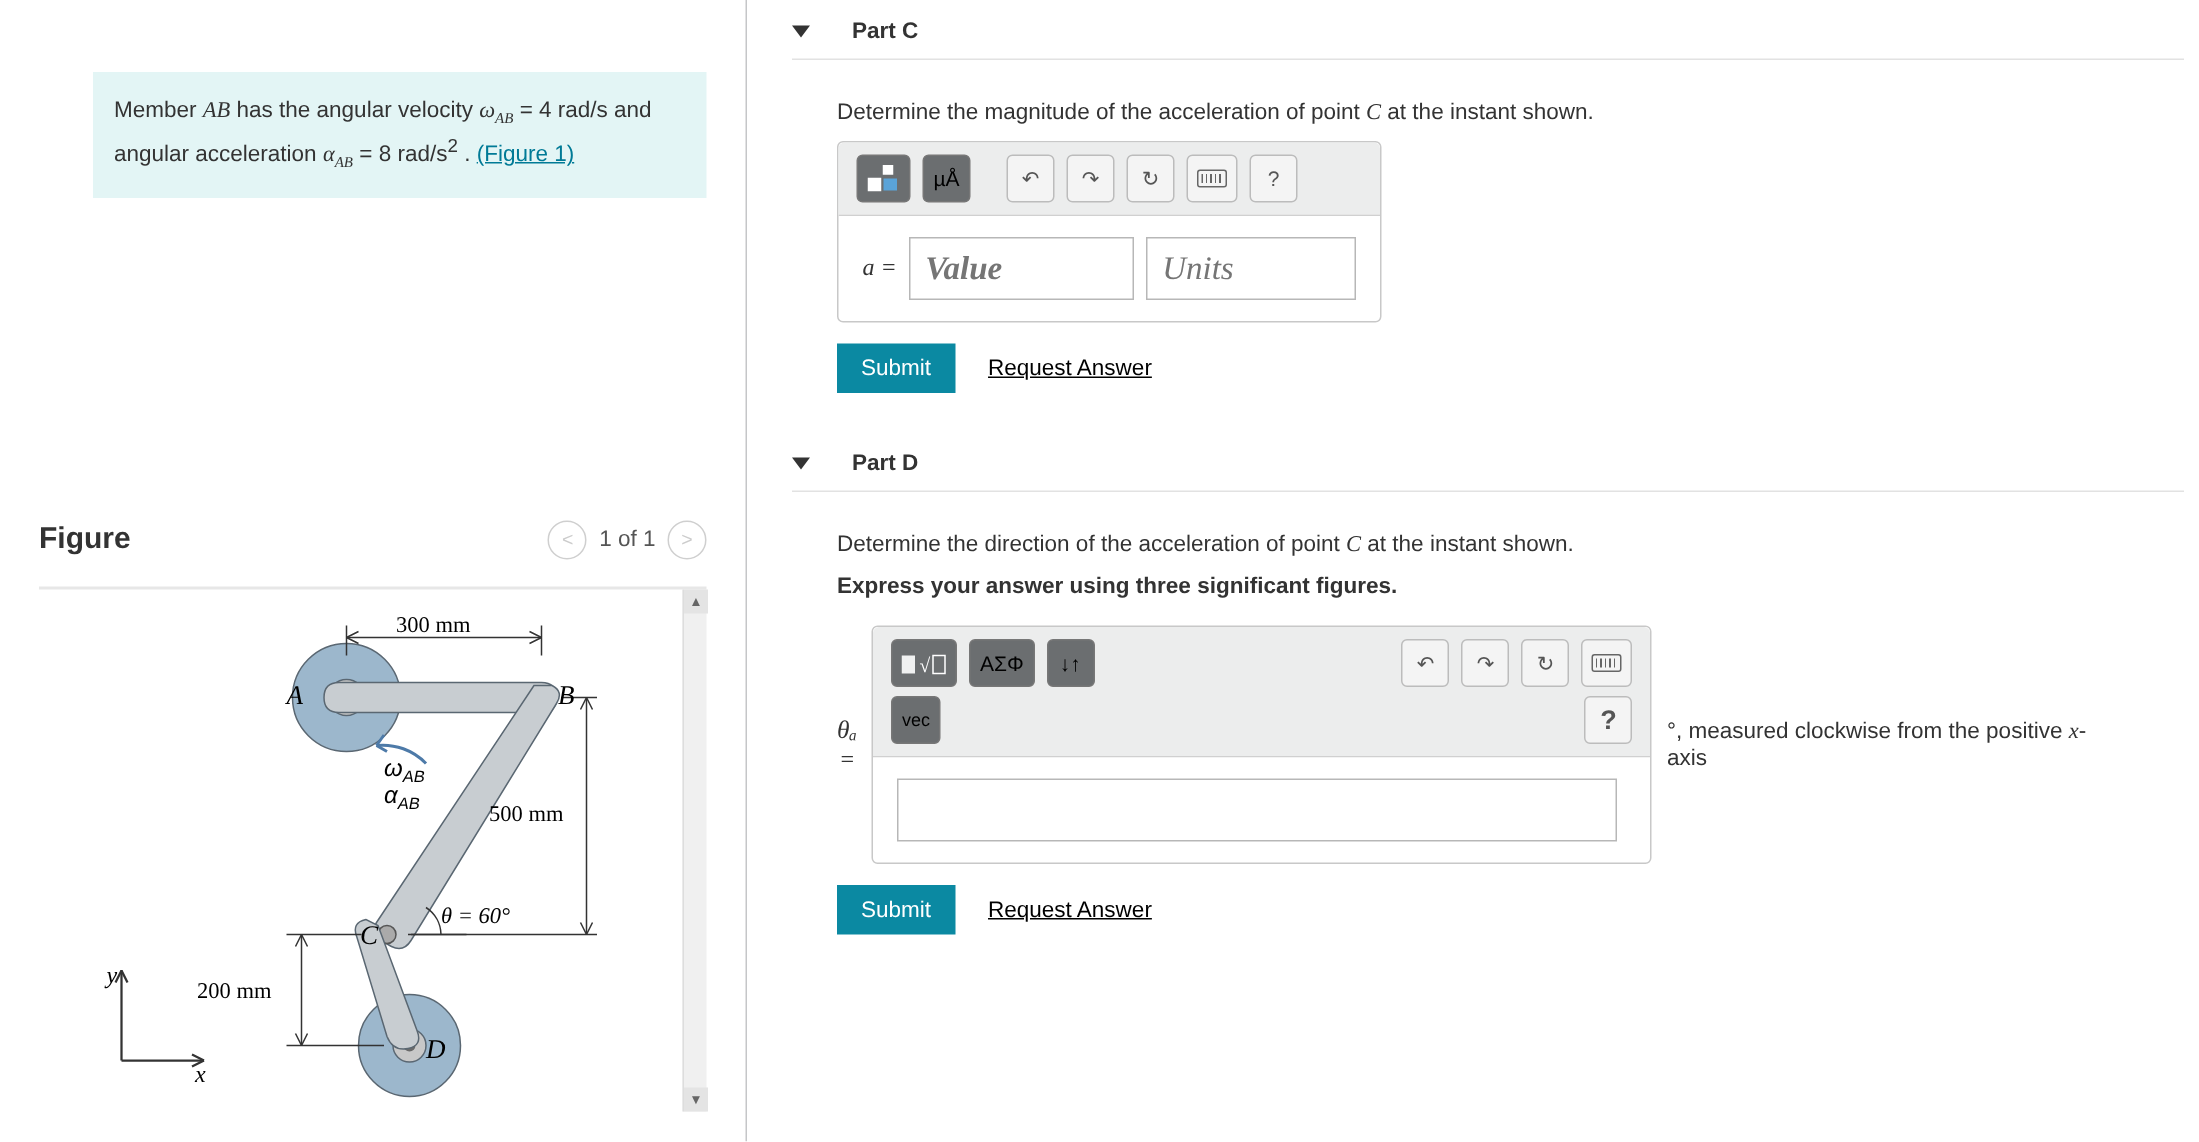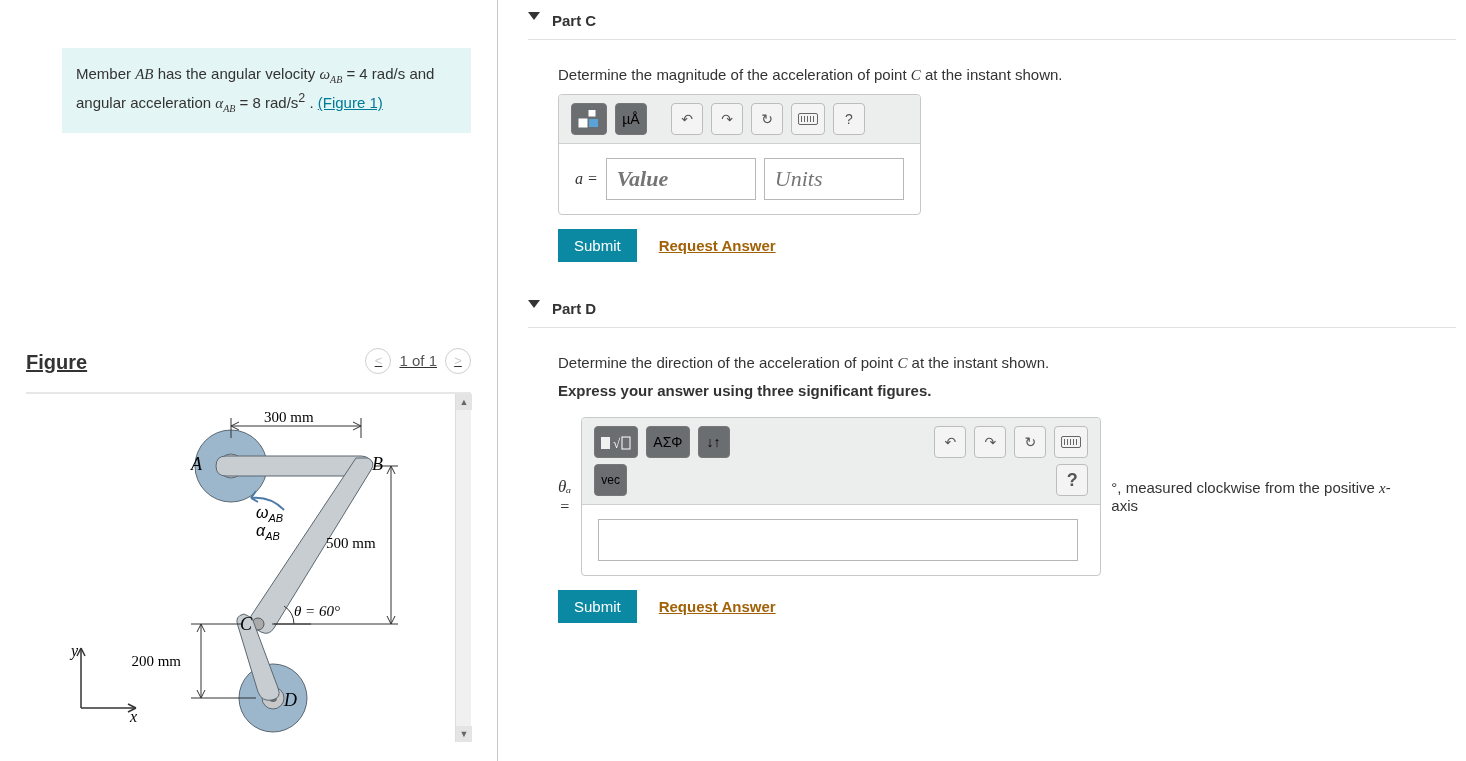--- a/index.html
+++ b/index.html
@@ -25,7 +25,7 @@
   .scroll-arrow.bot{position:absolute;bottom:0;}
   .diagram { position:relative; width:430px; height:330px; }
 
-  .part-header { display:flex; gap:12px; padding:12px 0 10px 0; border-bottom:1px solid #e2e2e2;}
+  .part-header { display:flex; align-items:center; gap:28px; padding:12px 0 10px 0; border-bottom:1px solid #e2e2e2;}
   .part-header .tri { width:0;height:0;border-left:6px solid transparent;border-right:6px solid transparent;border-top:8px solid #333; cursor:pointer;}
   .part-header .pt { font-weight:bold;}
   .part-body { padding: 26px 0 26px 30px; }

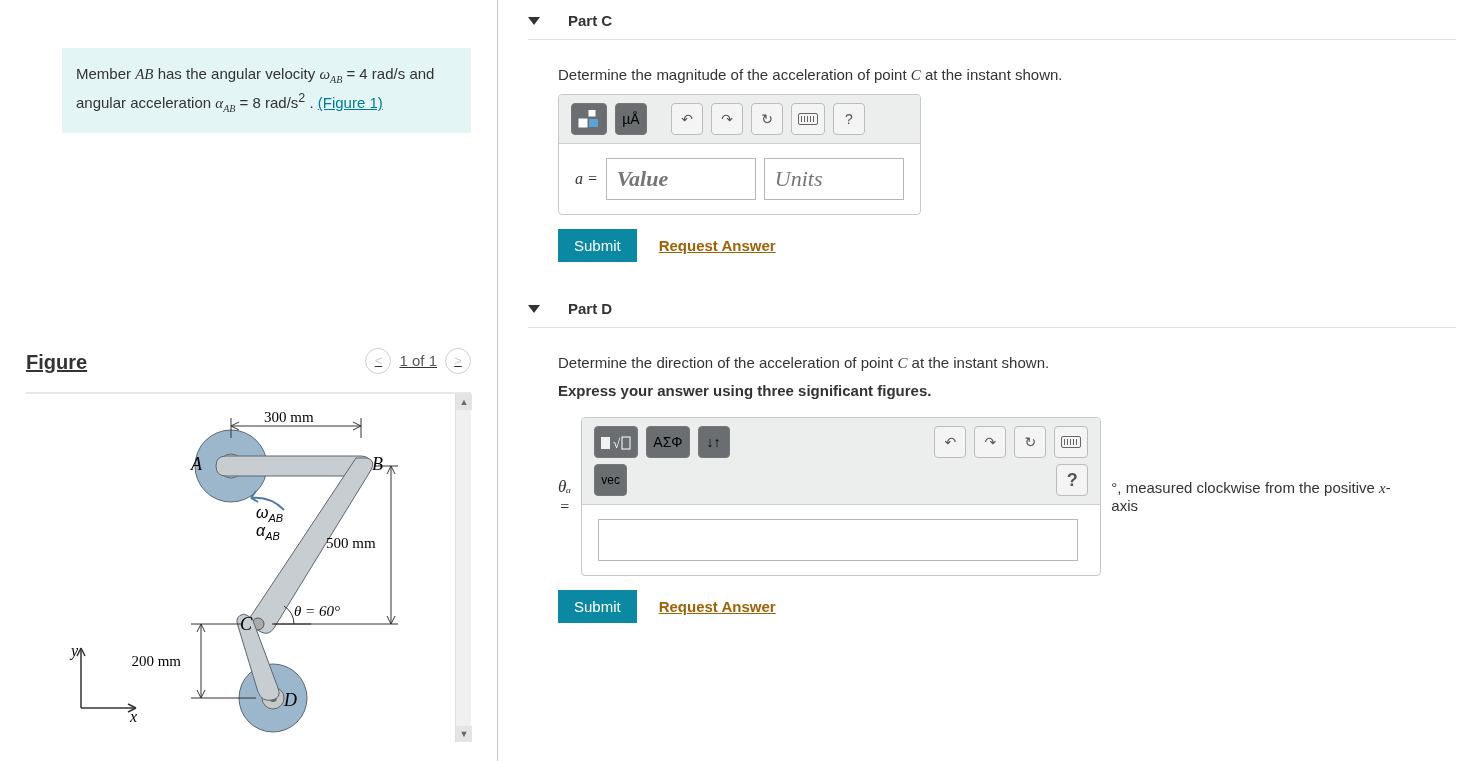--- a/index.html
+++ b/index.html
@@ -44,7 +44,7 @@
   .eq-label{ font-style:italic; font-family:'Times New Roman',serif; font-size:16px;}
   .submit-row{ margin-top:14px; display:flex; align-items:center; gap:22px;}
   .submit-btn{ background:#0b89a2; color:#fff; border:none; padding:8px 16px; font-size:15px; cursor:pointer;}
-  .req-link{ color:#a16207; font-weight:bold; text-decoration:underline; cursor:pointer; font-size:15px;}
+  .req-link{ color:#000000; font-weight:normal; text-decoration:underline; cursor:pointer; font-size:15px;}
   .tool-row2{background:#eceded;border-bottom:1px solid #d0d0d0;border-radius:4px 4px 0 0;padding:8px 12px;}
   .tool-row2 .rowa{display:flex;gap:8px;align-items:center;}
   .tool-row2 .rowb{display:flex;gap:8px;align-items:flex-end;margin-top:6px;justify-content:space-between;}

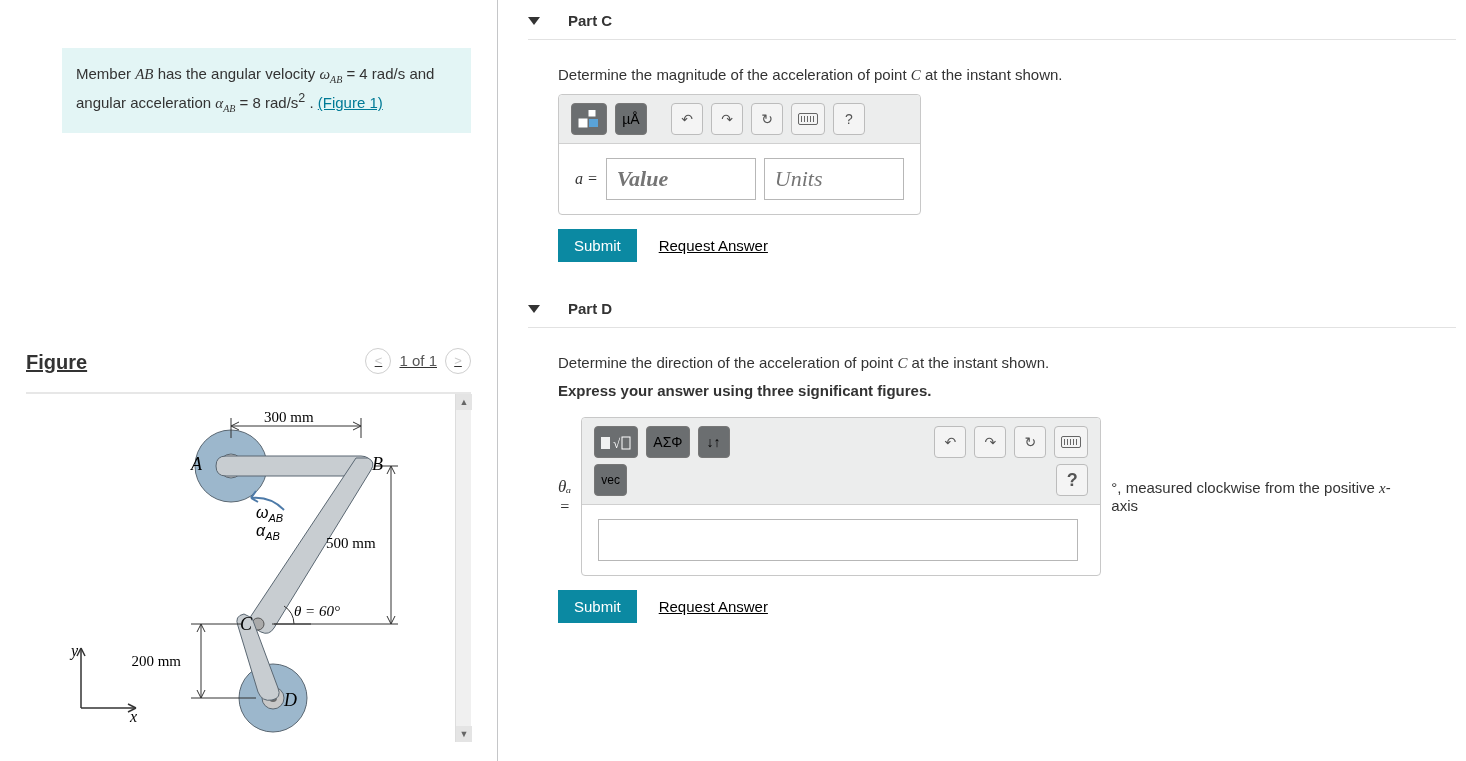--- a/index.html
+++ b/index.html
@@ -13,7 +13,7 @@
   em.vari { font-style: italic; font-family: 'Times New Roman', serif; }
   em.vari.sub { font-size: 0.8em; }
 
-  .figure-head { display: flex; align-items: flex-end; justify-content: space-between; margin-top: 215px; text-decoration: underline; }
+  .figure-head { display: flex; align-items: center; justify-content: space-between; margin-top: 215px; }
   .figure-head h3 { margin: 0; font-size: 20px; font-weight: bold; }
   .pager { display: flex; align-items: center; gap: 8px; color: #555; }
   .pager .pbtn { width: 26px; height: 26px; border: 1px solid #cfcfcf; border-radius: 50%; background: #fff; display:flex; align-items:center; justify-content:center; color:#999; cursor:pointer; font-size:13px;}

